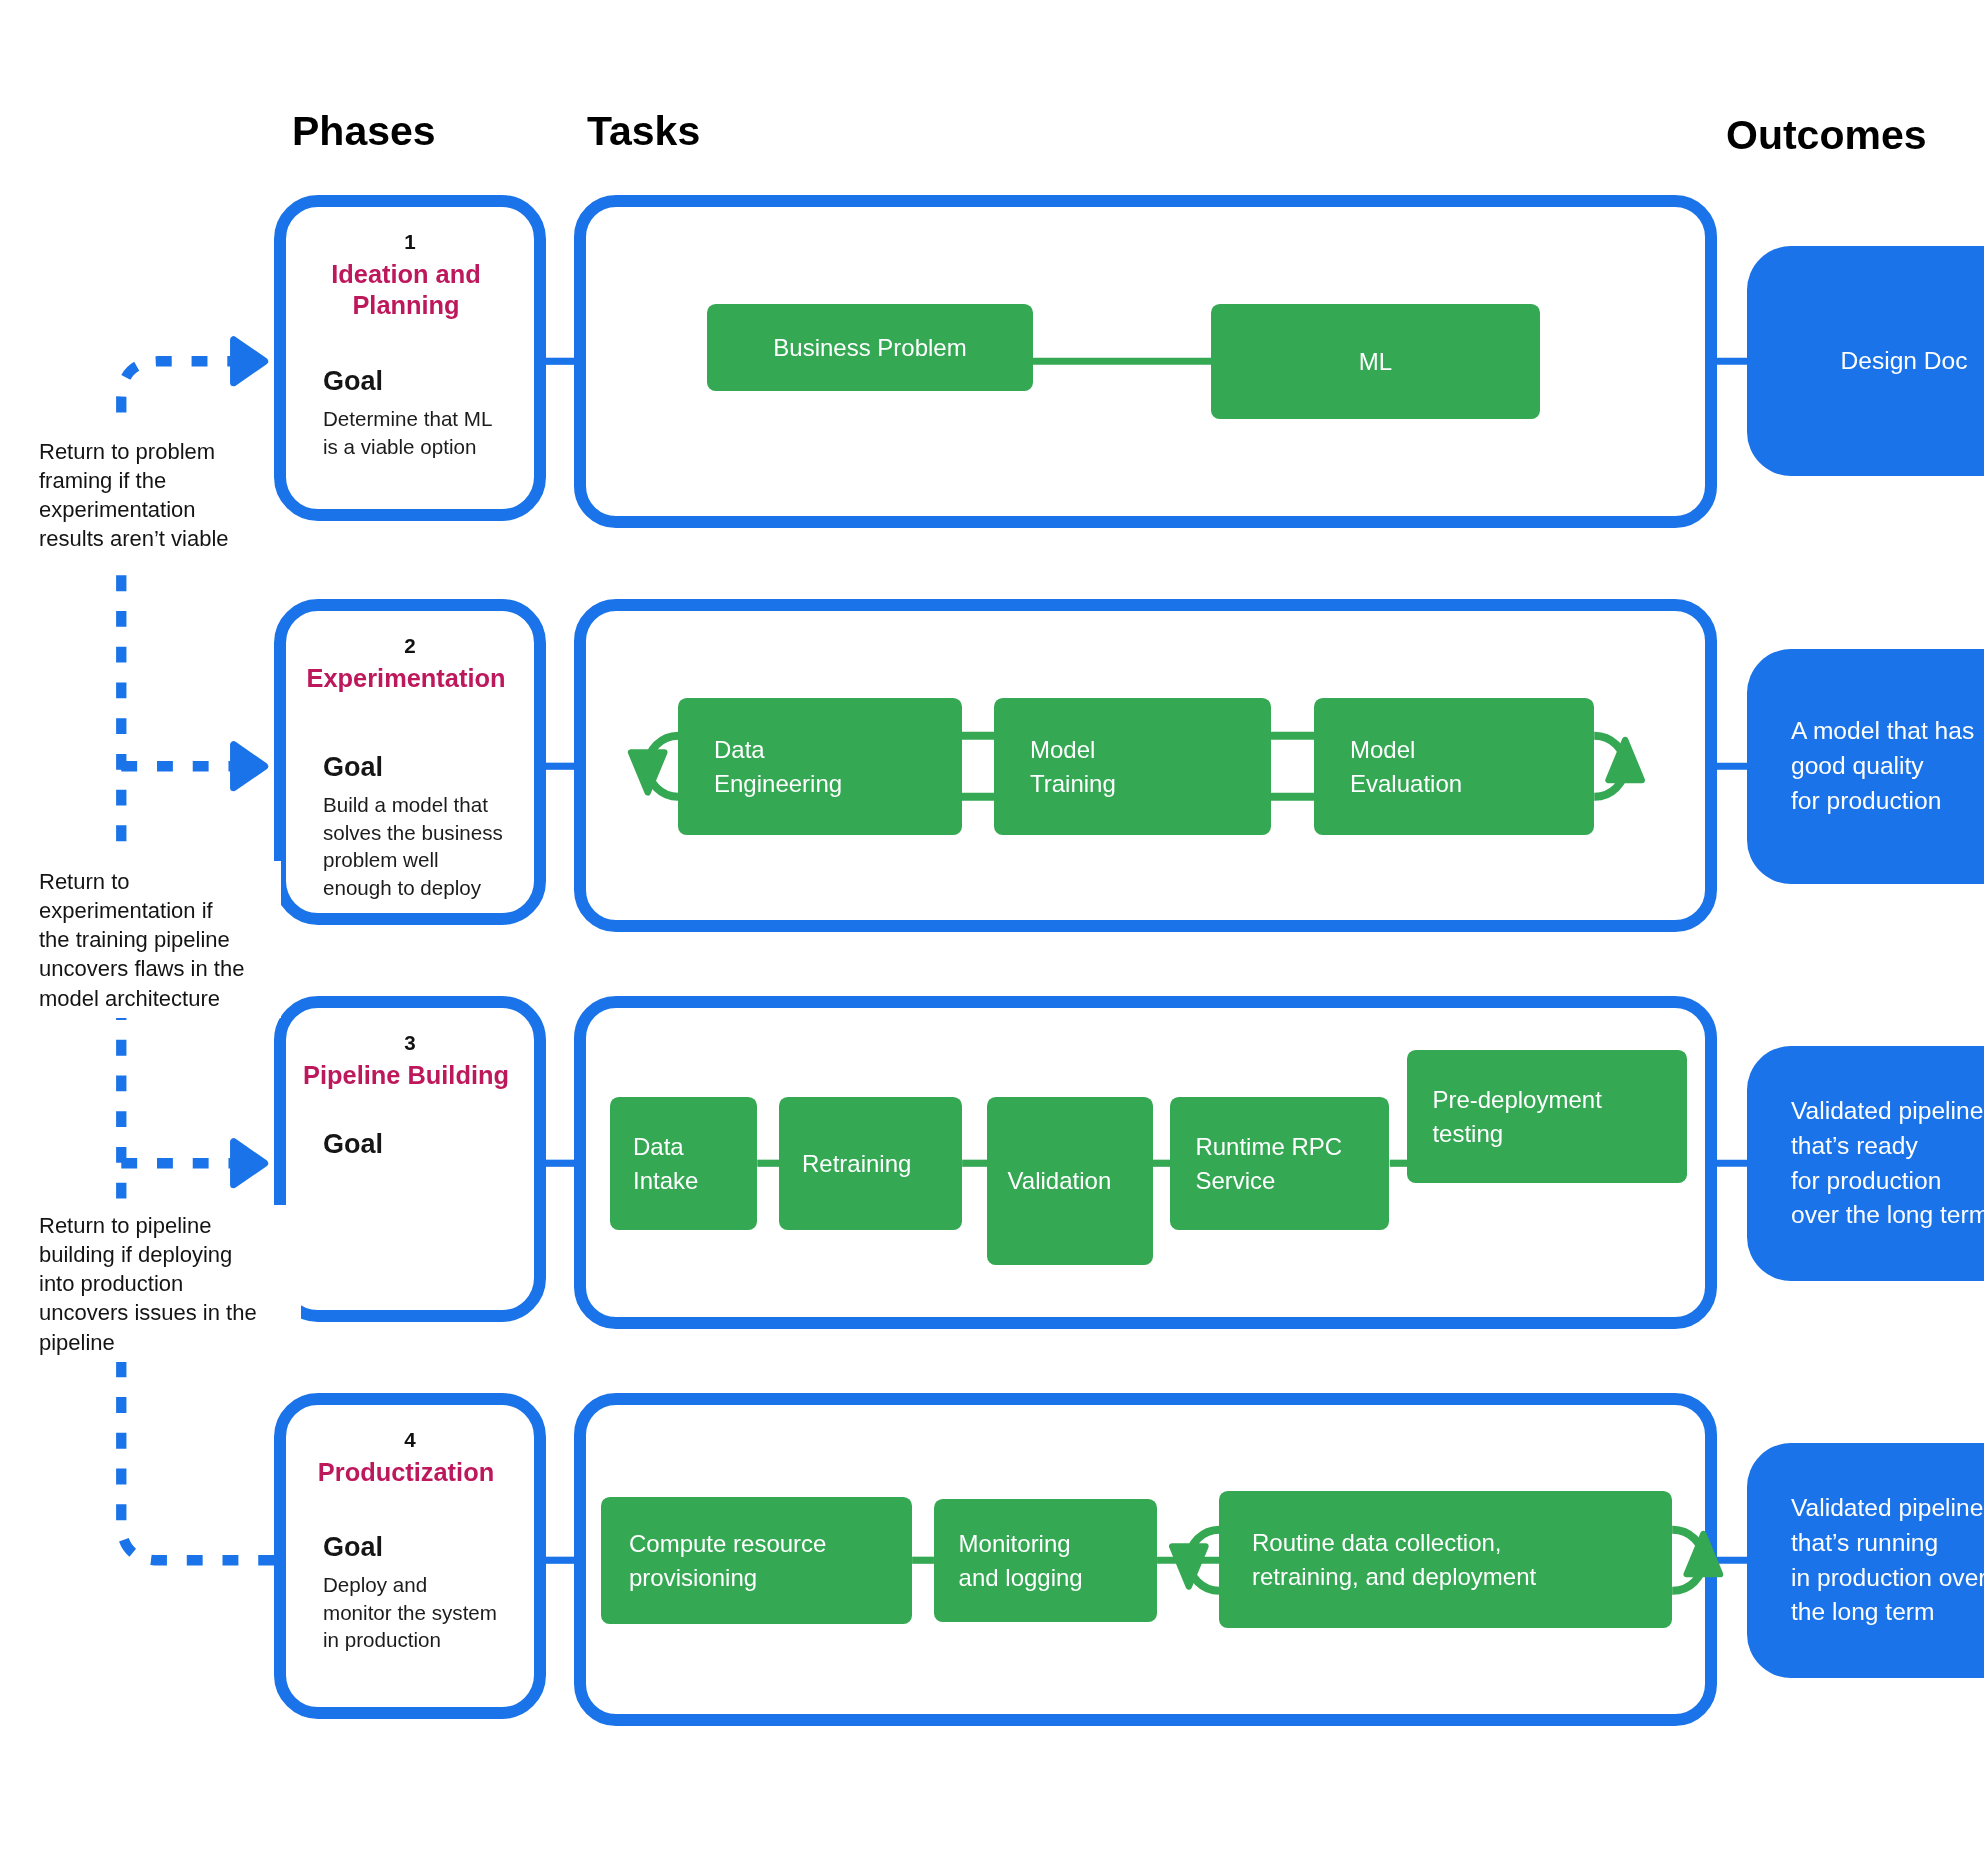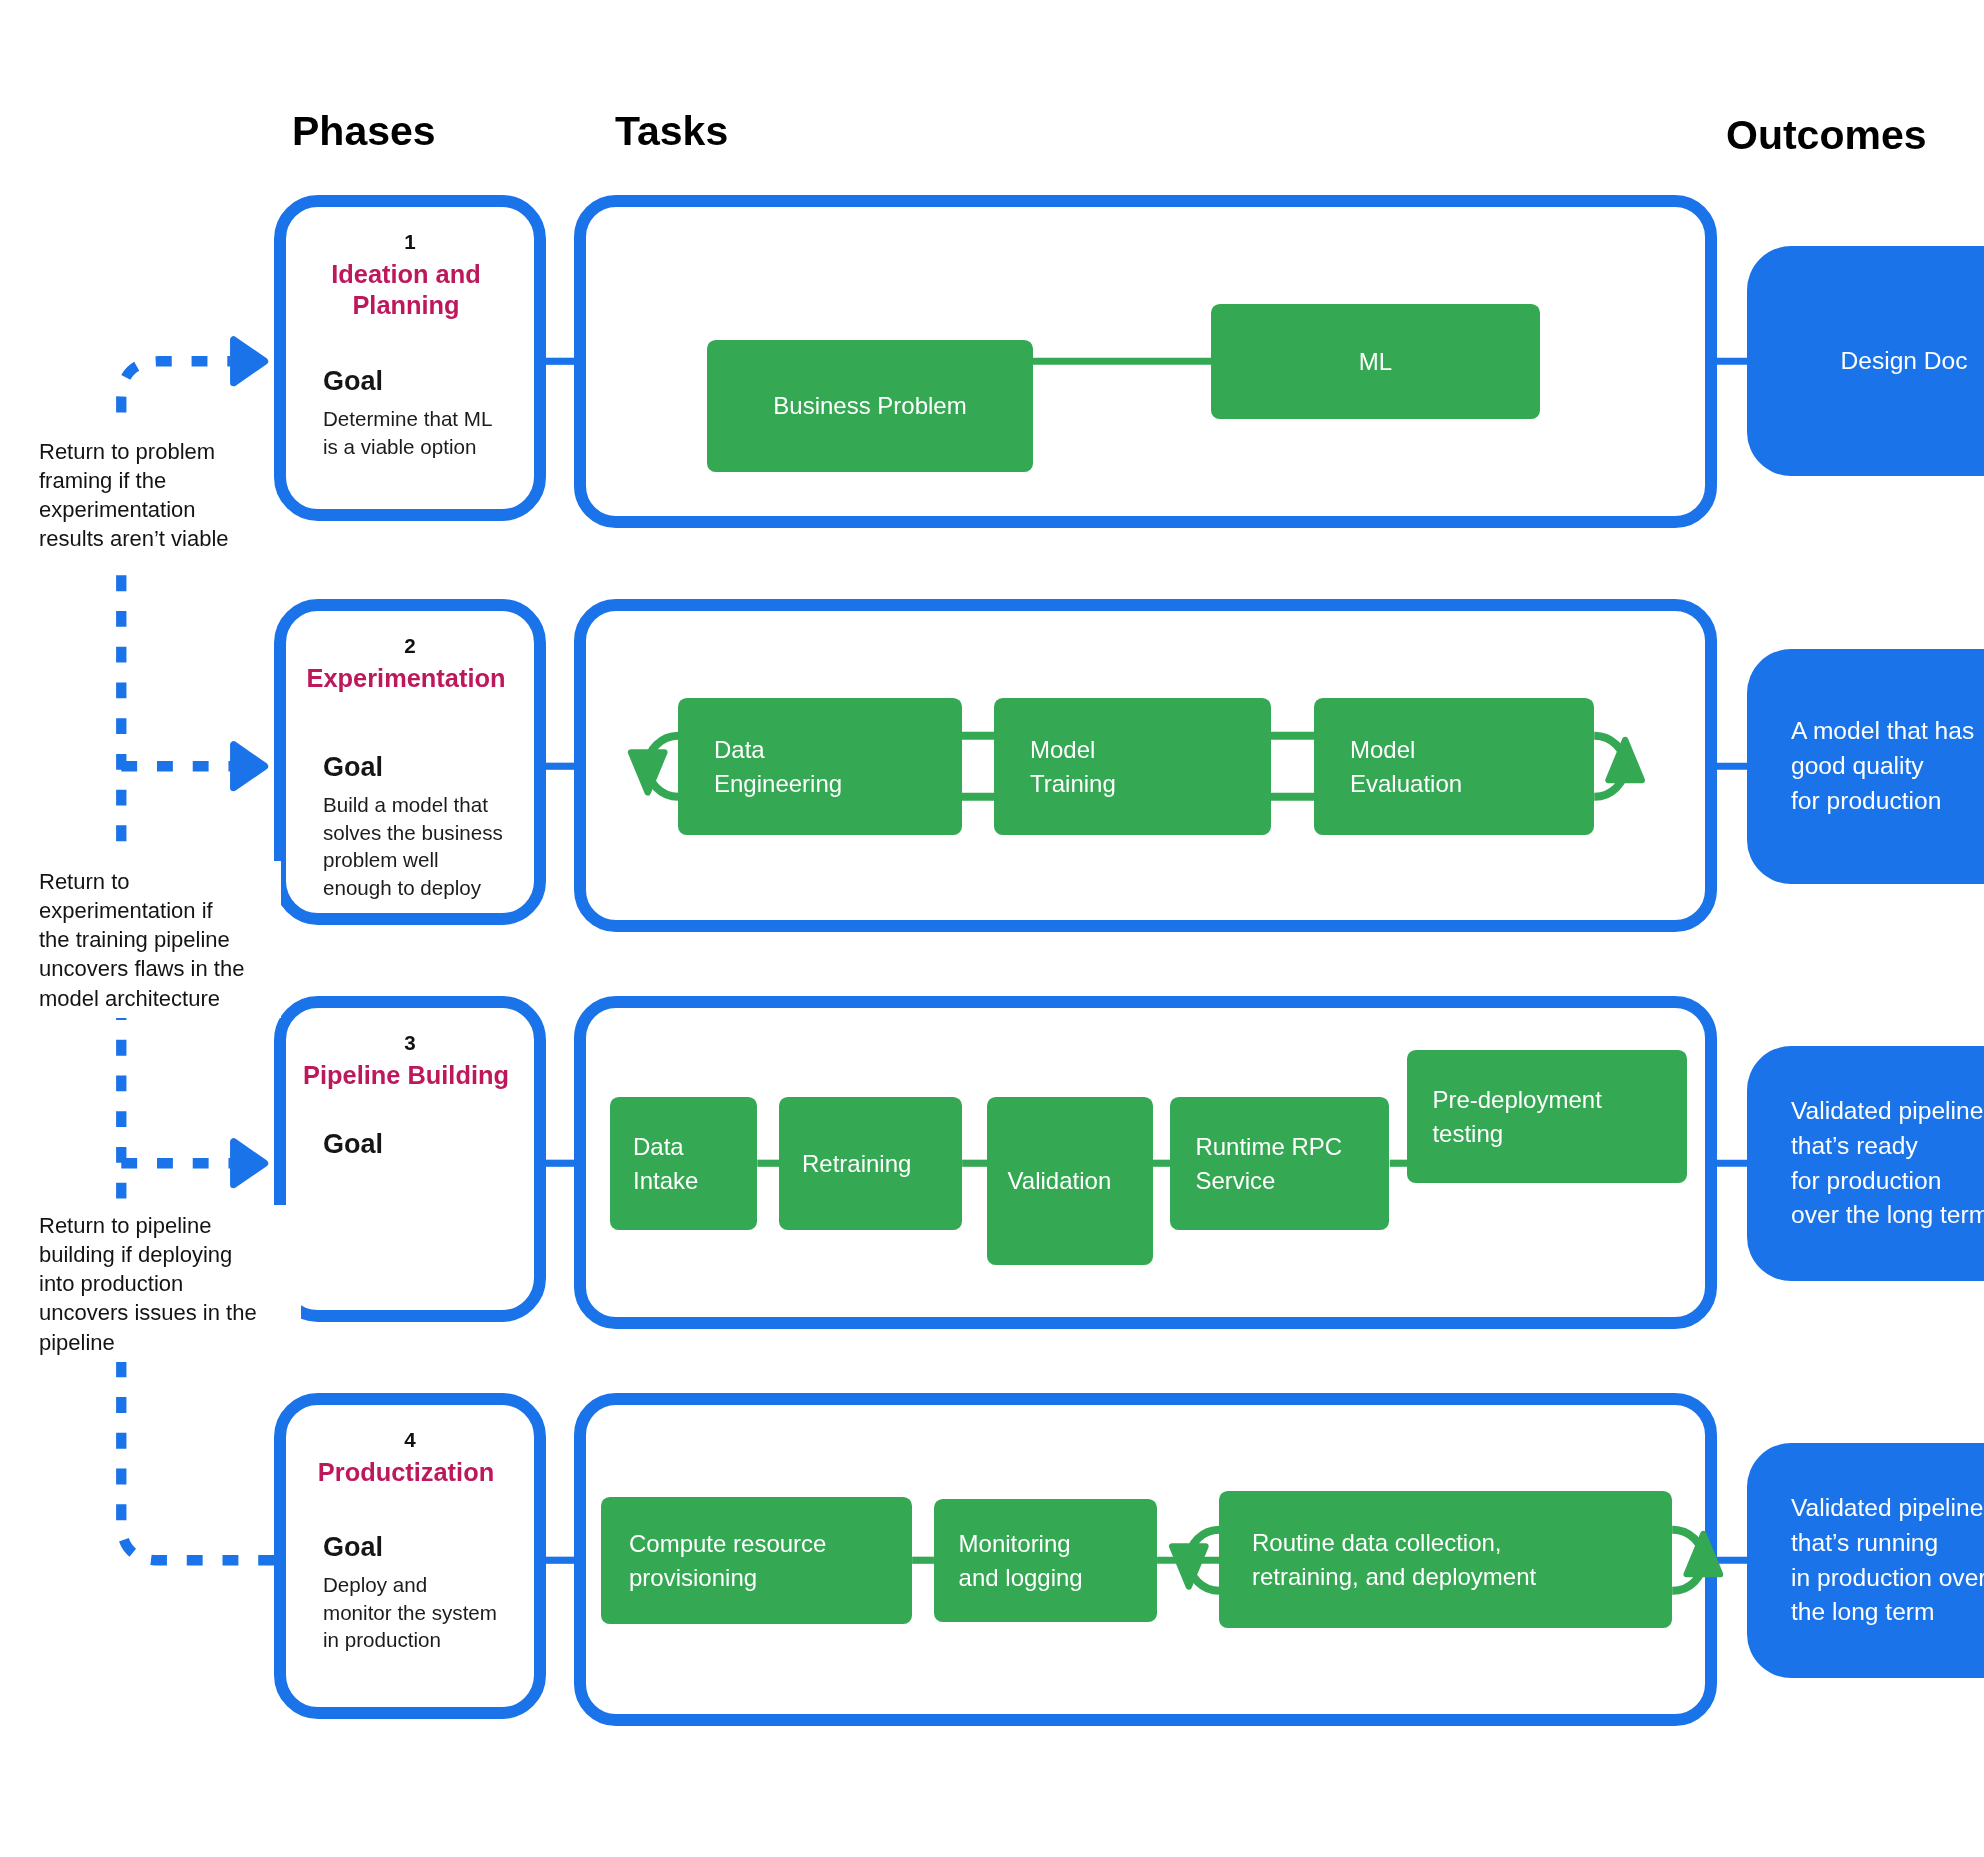--- a/index.html
+++ b/index.html
@@ -72,7 +72,7 @@
 <div class="canvas">
 
   <div class="col-header" style="left:292px;top:108px;" data-bind="headers.phases">Phases</div>
-  <div class="col-header" style="left:587px;top:108px;margin-left:28px;" data-bind="headers.tasks">Tasks</div>
+  <div class="col-header" style="left:587px;top:108px;" data-bind="headers.tasks">Tasks</div>
   <div class="col-header" style="left:1726px;top:112px;" data-bind="headers.outcomes">Outcomes</div>
 
   <div class="task-container" style="top:195px;"></div>

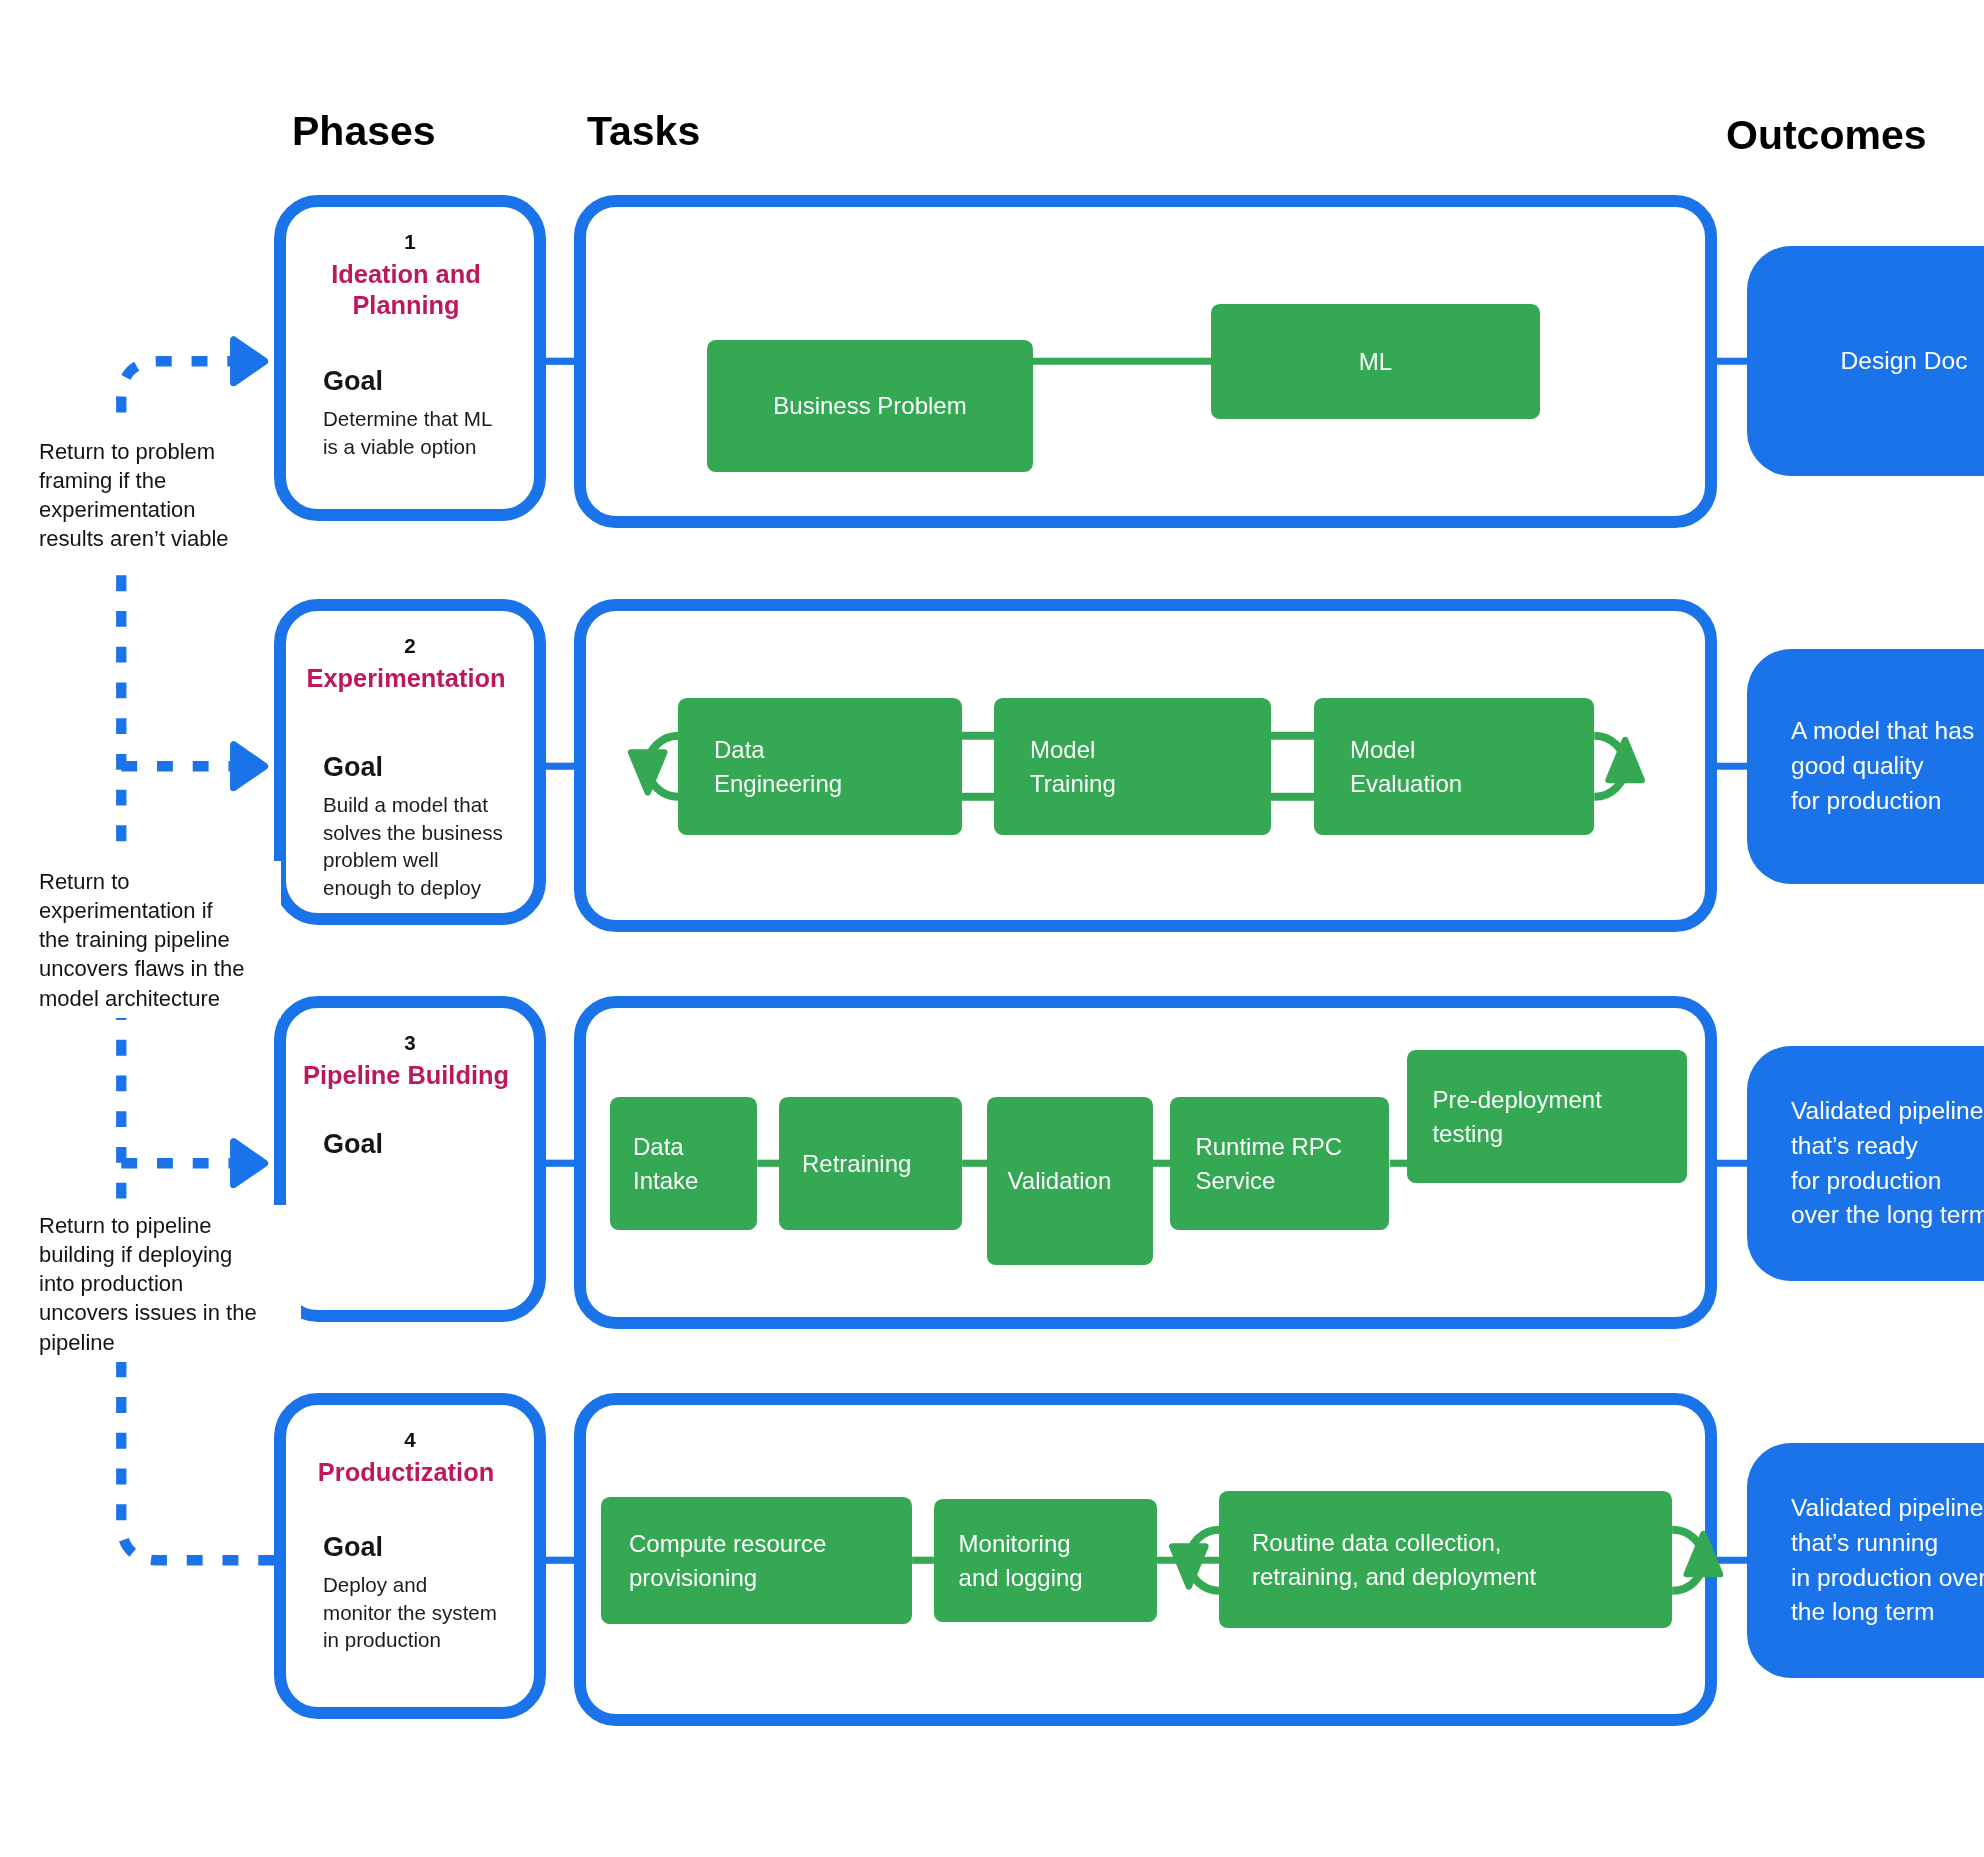--- a/index.html
+++ b/index.html
@@ -144,7 +144,7 @@
 is a viable option</div>
     </div>
   </div>
-  <div class="gbox center" style="left:707px;top:304px;width:326px;height:132px;margin-top:36px;">
+  <div class="gbox center" style="left:707px;top:304px;width:326px;height:87px;">
     <span data-bind="phases.0.tasks.0">Business Problem</span>
   </div>
   <div class="gbox center" style="left:1211px;top:304px;width:329px;height:115px;">

